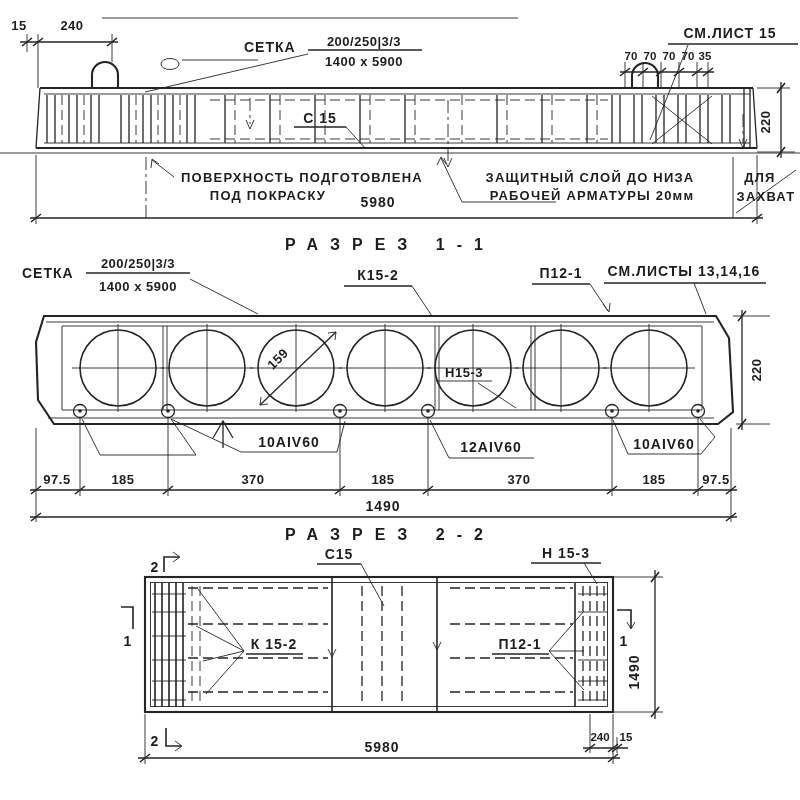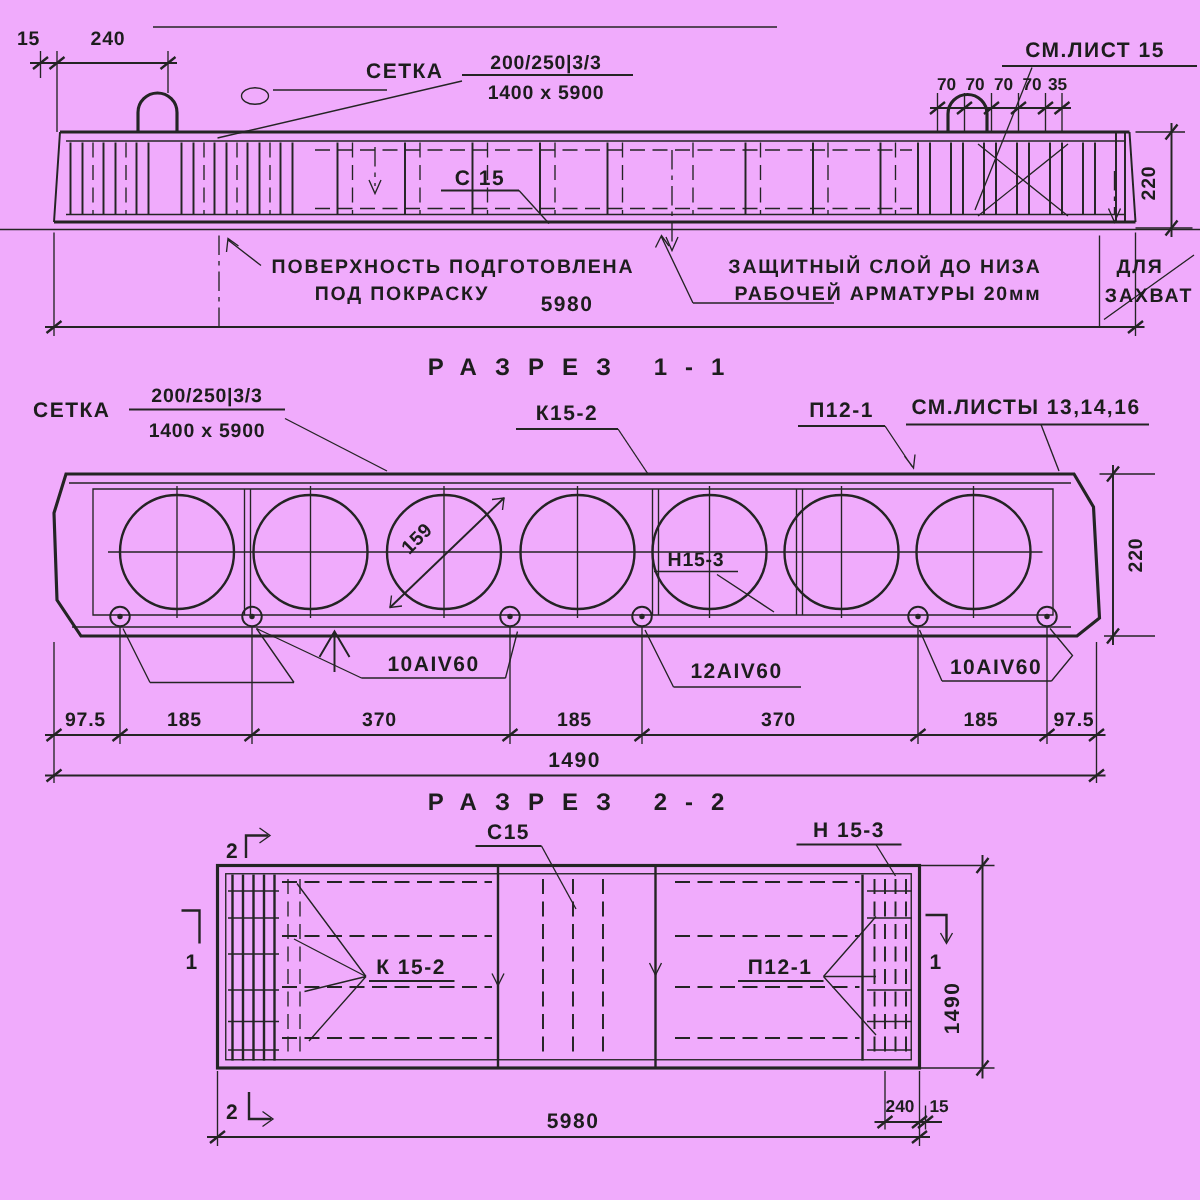--- a/index.html
+++ b/index.html
@@ -3,7 +3,7 @@
 <meta charset="utf-8">
 <style>
   html,body{margin:0;padding:0;background:#d9d9d6;}
-  .canvas{width:800px;height:800px;background:#f0abfc;position:relative;overflow:hidden;text-align:center;}
+  .canvas{width:800px;height:800px;background:#ffffff;position:relative;overflow:hidden;text-align:center;}
   svg{display:block;}
   .s{stroke:#242424;fill:none;stroke-width:1.3;stroke-linecap:butt;stroke-linejoin:miter;}
   .w2{stroke-width:2.1;}

